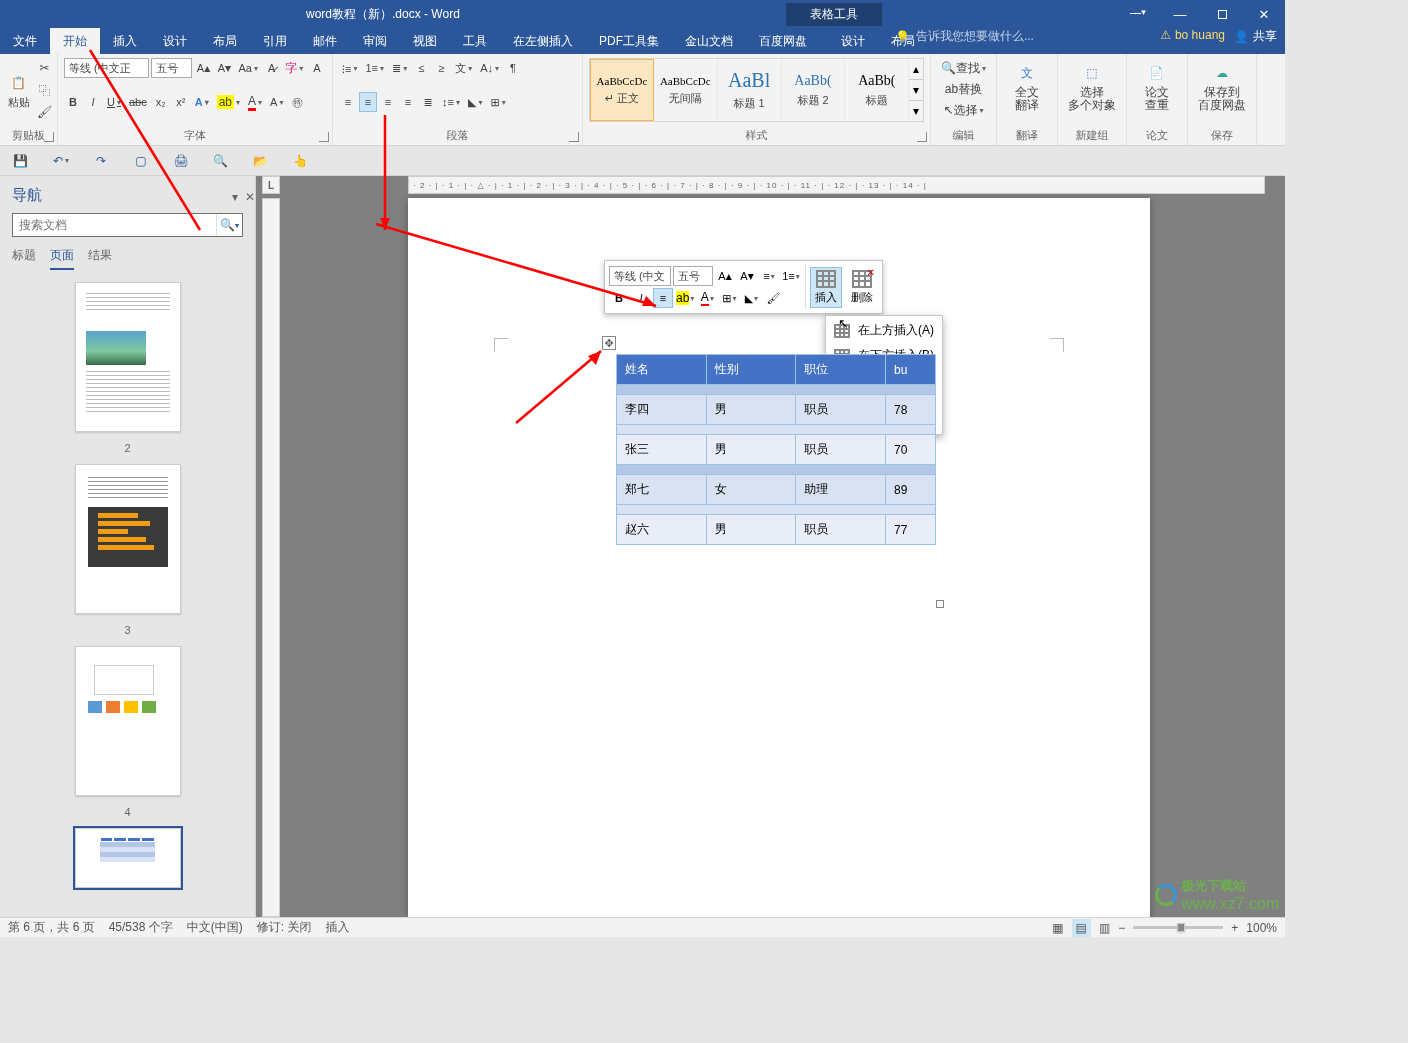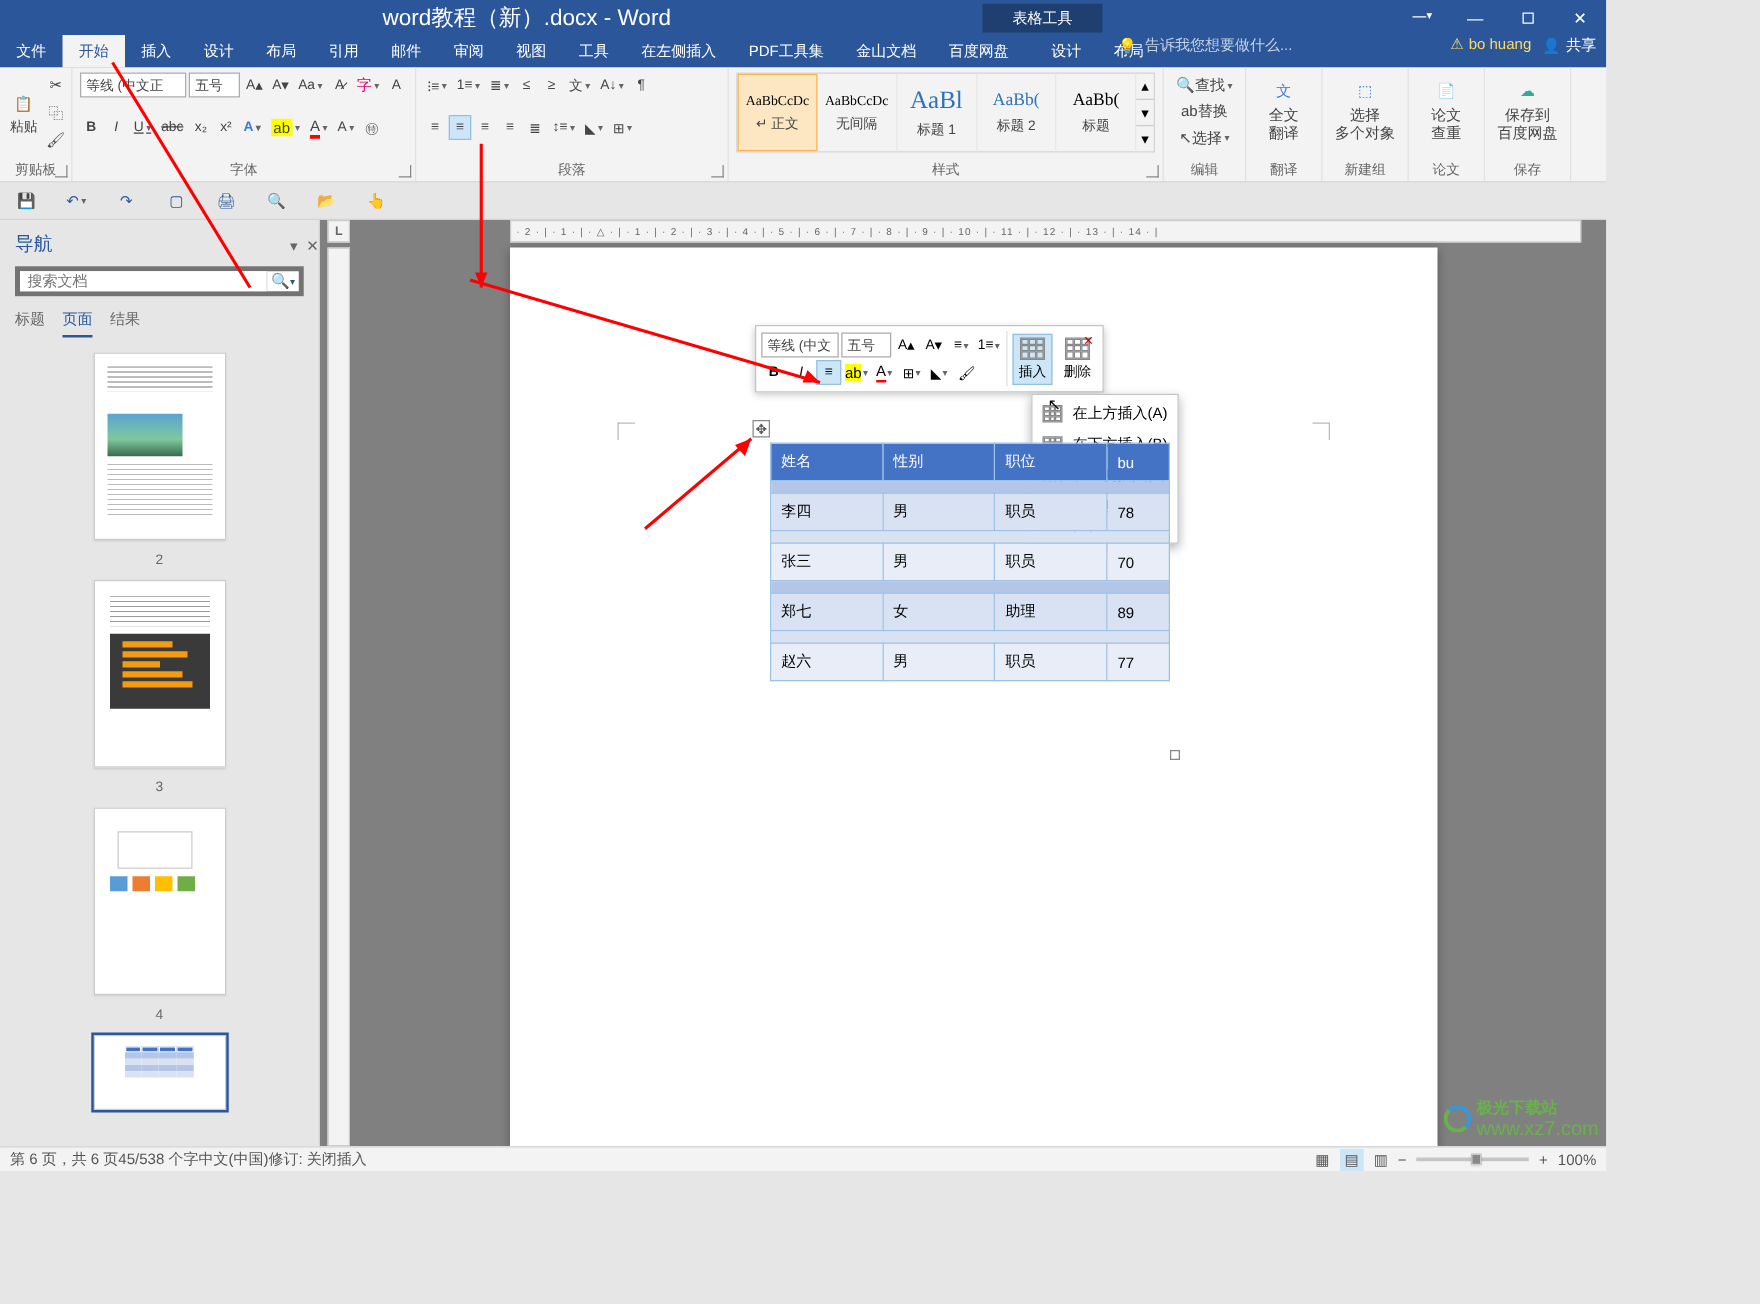--- a/index.html
+++ b/index.html
@@ -5,7 +5,7 @@
 *{box-sizing:border-box;margin:0;padding:0;font-family:"Microsoft YaHei",sans-serif;font-size:12px;}
 body{background:#e6e6e6;width:1285px;height:937px;overflow:hidden;position:relative;}
 .titlebar{height:28px;background:#2b579a;color:#fff;display:flex;align-items:center;position:relative;}
-.titlebar .doc-title{position:absolute;left:306px;font-size:18px;}
+.titlebar .doc-title{position:absolute;left:306px;font-size:12px;}
 .titlebar .table-tools{position:absolute;left:786px;background:#1e3f6f;padding:3px 24px;font-size:12px;}
 .titlebar .win-controls{position:absolute;right:0;display:flex;gap:0;}
 .titlebar .win-controls div{width:42px;height:28px;display:flex;align-items:center;justify-content:center;font-size:13px;cursor:pointer;}

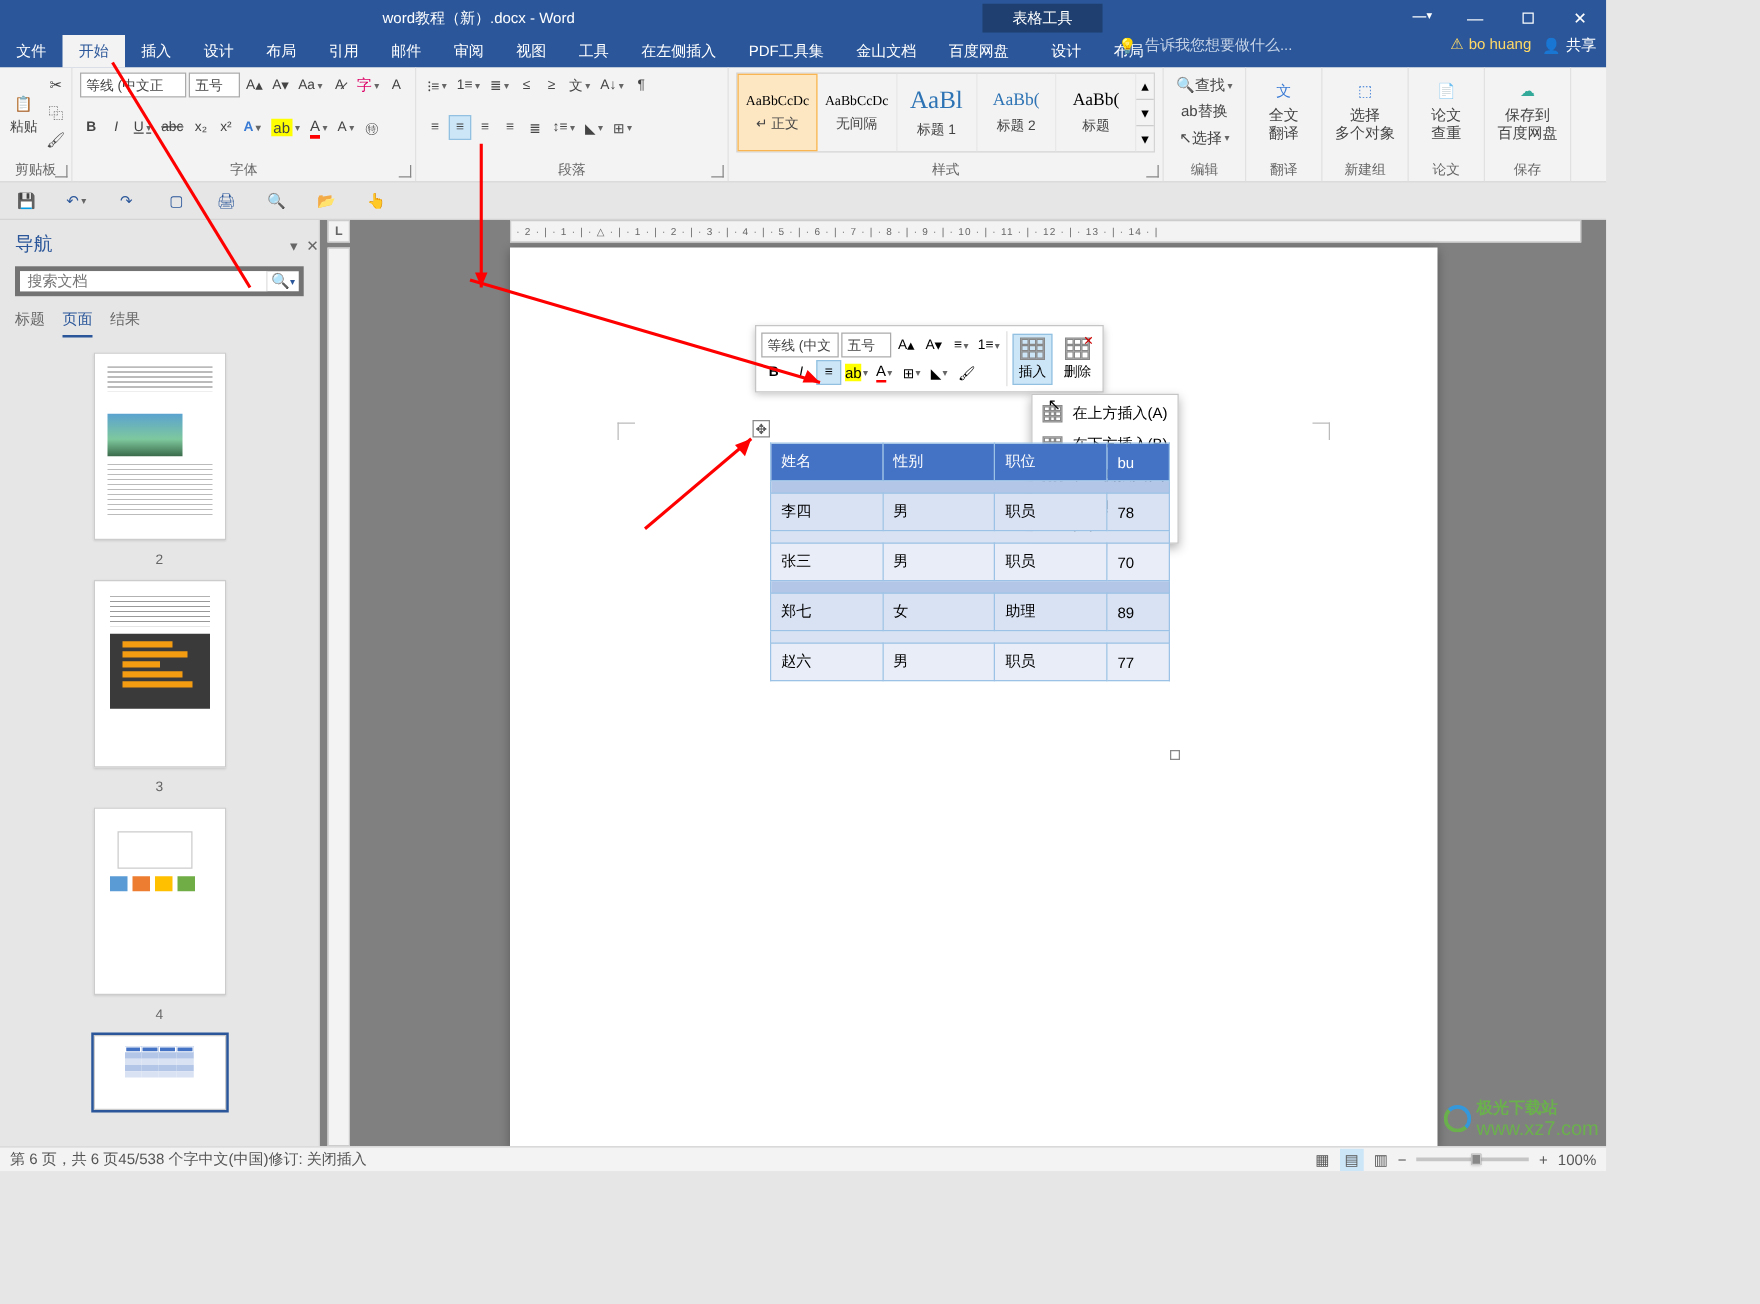--- a/index.html
+++ b/index.html
@@ -39,7 +39,7 @@
 .nav-pane{width:256px;background:#e6e6e6;border-right:1px solid #d4d4d4;padding:10px 12px;}
 .nav-pane h3{font-size:15px;font-weight:normal;color:#2b579a;margin-bottom:8px;}
 .nav-pane .nav-close{position:absolute;left:232px;top:14px;display:flex;gap:2px;color:#666;font-size:11px;}
-.search-box{display:flex;border:4px solid #737373;background:#fff;height:24px;margin-bottom:10px;}
+.search-box{display:flex;border:1px solid #737373;background:#fff;height:24px;margin-bottom:10px;}
 .search-box input{flex:1;border:none;outline:none;padding:0 6px;font-size:12px;}
 .search-box .sicon{width:26px;display:flex;align-items:center;justify-content:center;color:#2b579a;border-left:1px solid #e0e0e0;}
 .nav-tabs{display:flex;gap:14px;border-bottom:0;margin-bottom:12px;}

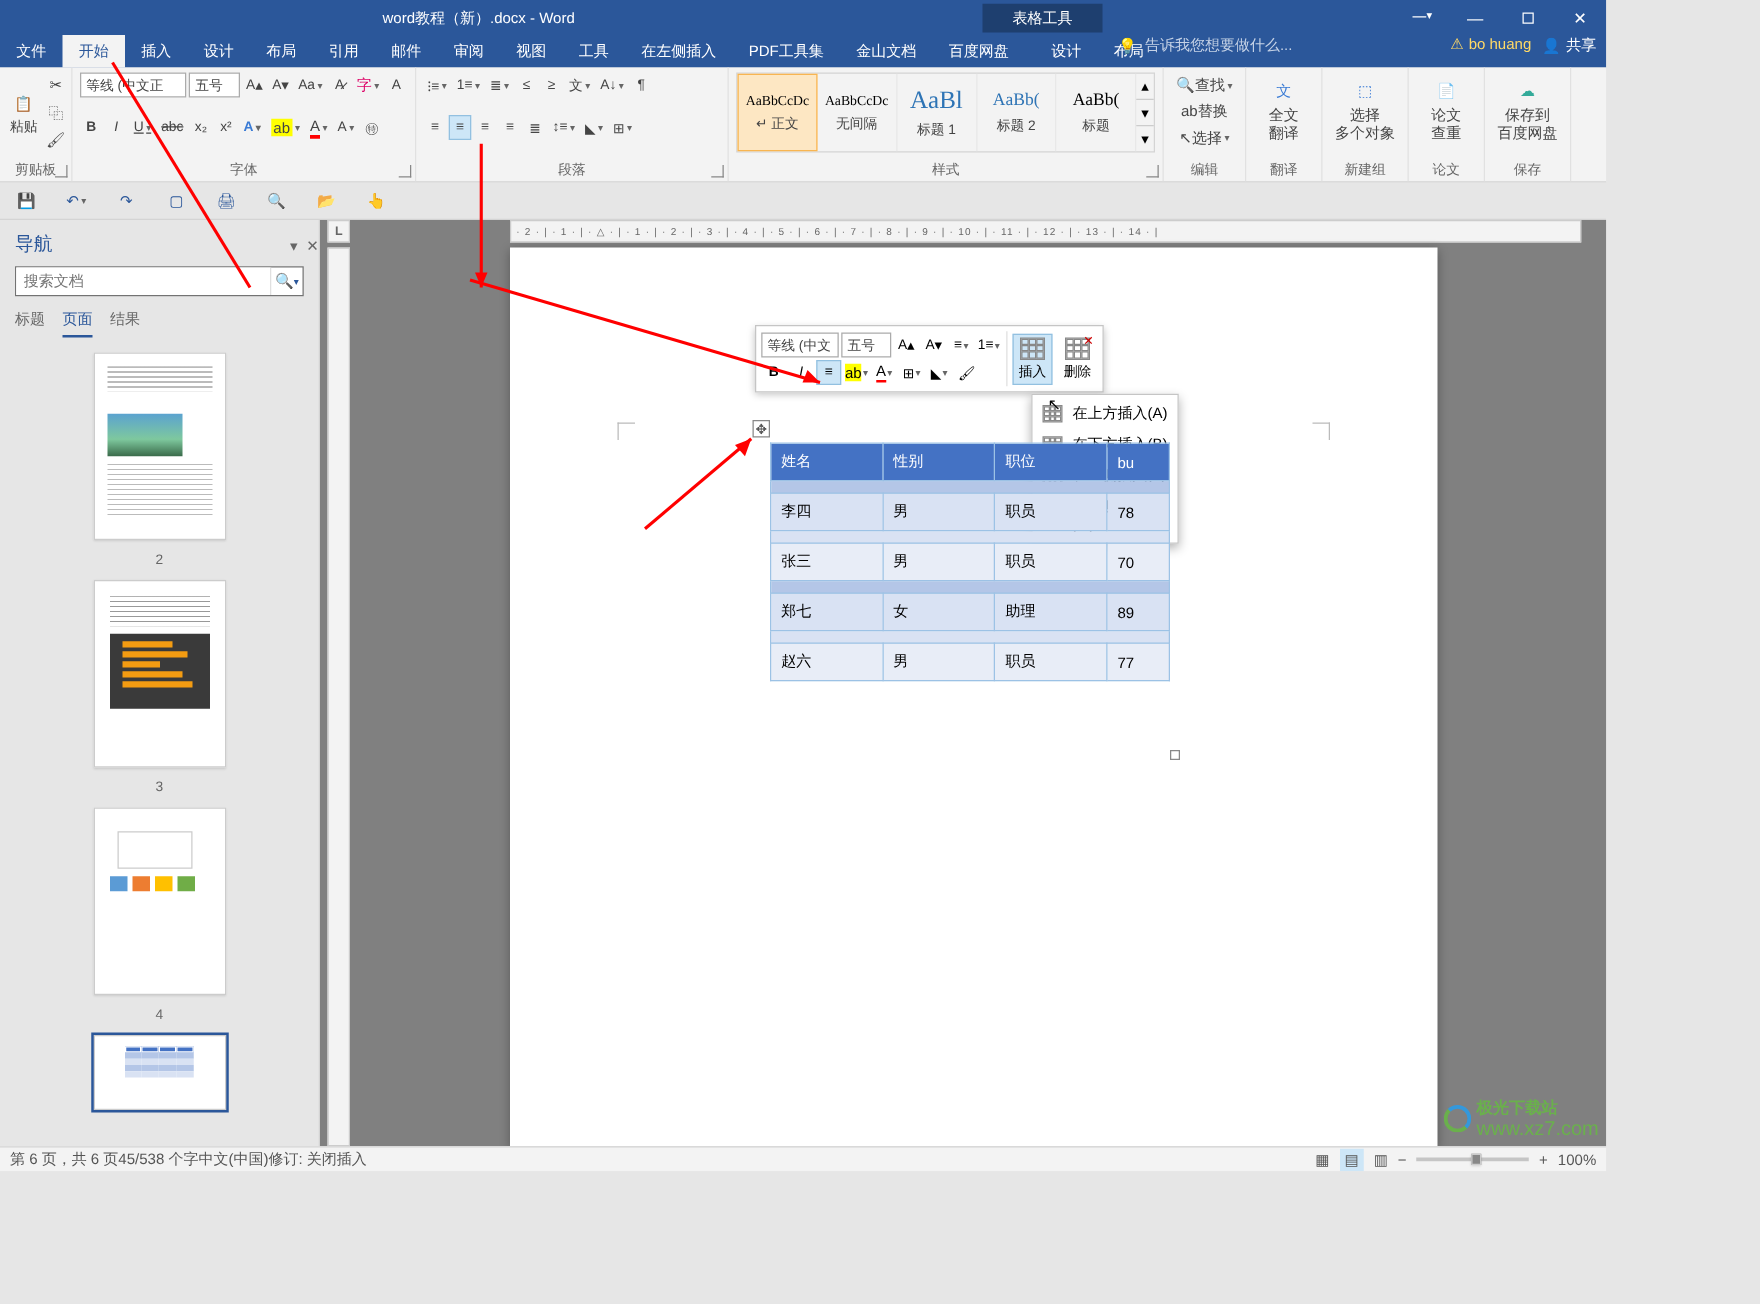--- a/index.html
+++ b/index.html
@@ -78,7 +78,7 @@
 .doctable tbody tr:nth-child(4n+2) td{background:#d9e2f3;}
 .doctable tbody tr:nth-child(4n+3) td{background:#d9e2f3;}
 .doctable tbody tr:nth-child(4n+4) td{background:#e8edf7;}
-.statusbar{position:absolute;bottom:0;left:0;right:0;height:20px;background:#f3f3f3;border-top:1px solid #d4d4d4;display:flex;align-items:center;padding:0 8px;font-size:11px;color:#555;}
+.statusbar{position:absolute;bottom:0;left:0;right:0;height:20px;background:#f3f3f3;border-top:1px solid #d4d4d4;display:flex;align-items:center;padding:0 8px;font-size:11px;color:#555;gap:14px;}
 .statusbar .right{margin-left:auto;display:flex;align-items:center;gap:8px;}
 .zoom-slider{width:90px;height:3px;background:#c5c5c5;position:relative;}
 .zoom-slider .thumb{position:absolute;left:44px;top:-3px;width:8px;height:9px;background:#888;}

